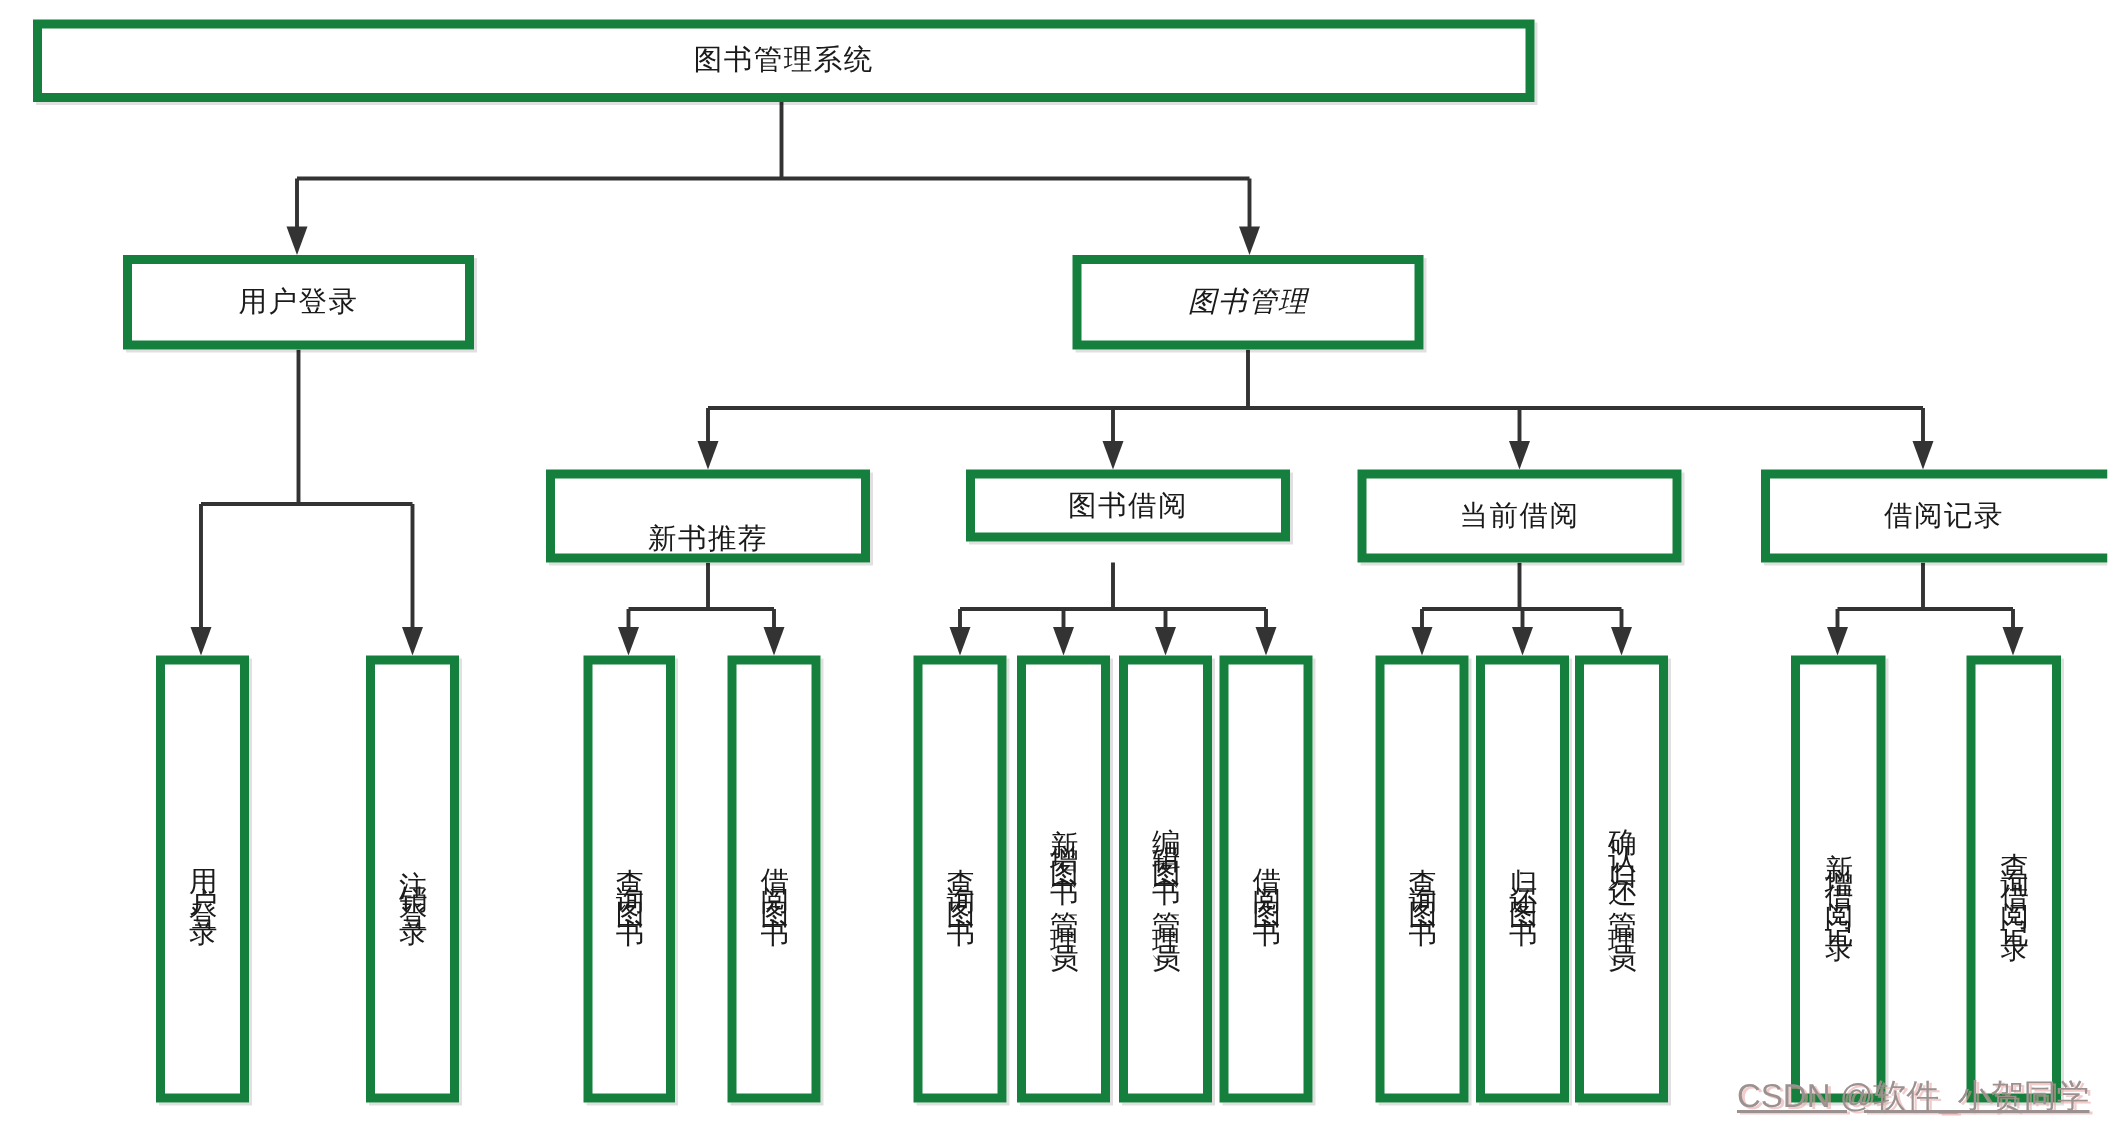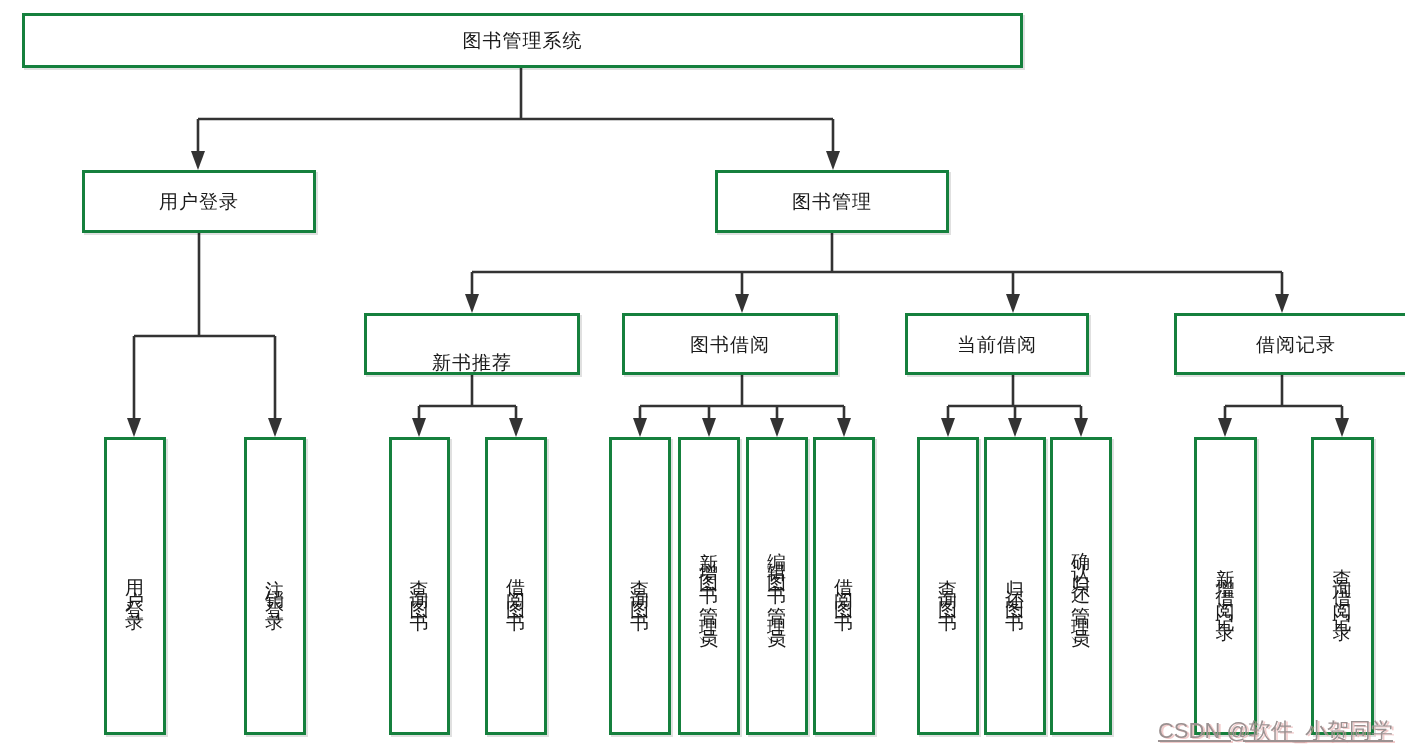--- a/index.html
+++ b/index.html
@@ -24,7 +24,7 @@
   .box {
     position: absolute;
     box-sizing: border-box;
-    border: 3px solid #15803d;
+    border: 6px solid #15803d;
     background: #ffffff;
     display: flex;
     align-items: center;

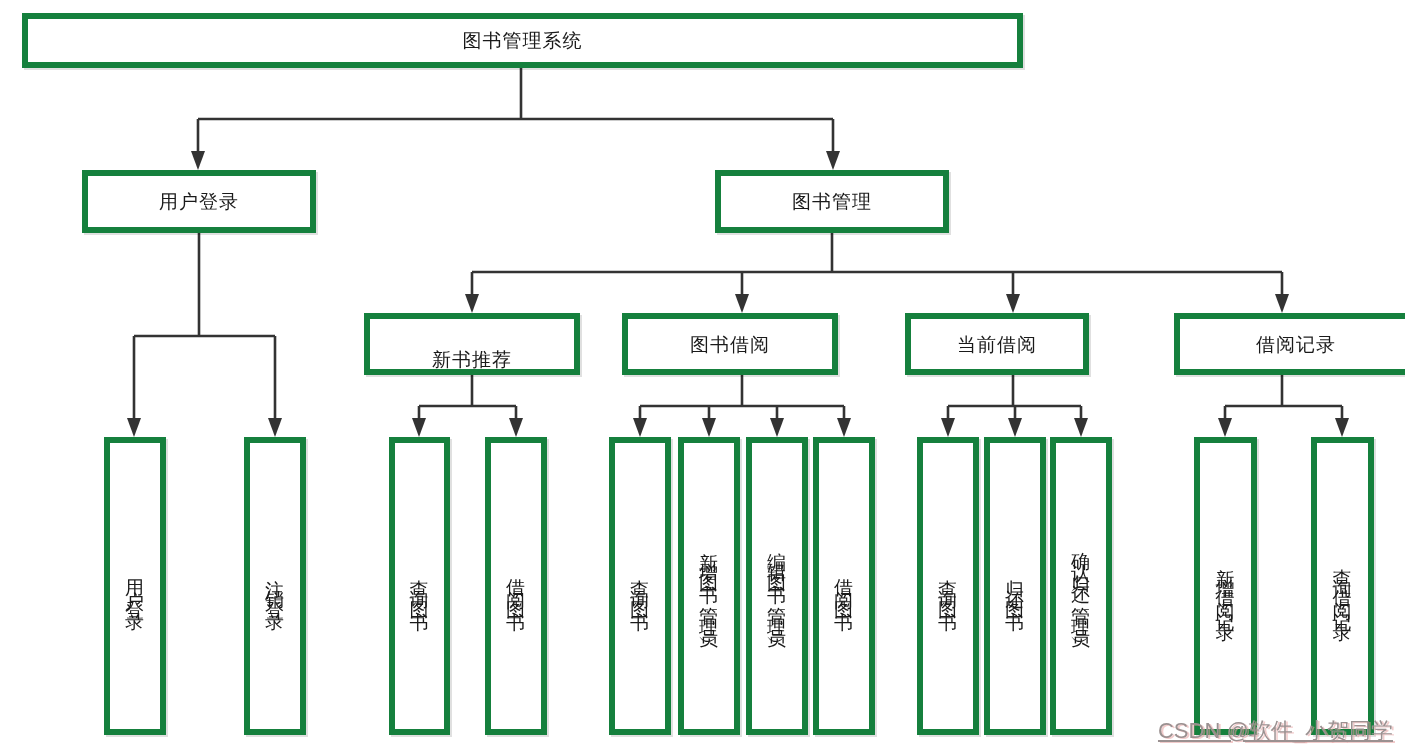--- a/index.html
+++ b/index.html
@@ -107,7 +107,7 @@
   <div class="box" style="left:82px; top:170px; width:234px; height:63px;">
     <span class="h-label">用户登录</span>
   </div>
-  <div class="box" style="left:715px; top:170px; width:234px; height:63px;">
+  <div class="box" style="left:715px; top:170px; width:234px; height:63px;font-style:italic;">
     <span class="h-label">图书管理</span>
   </div>
 

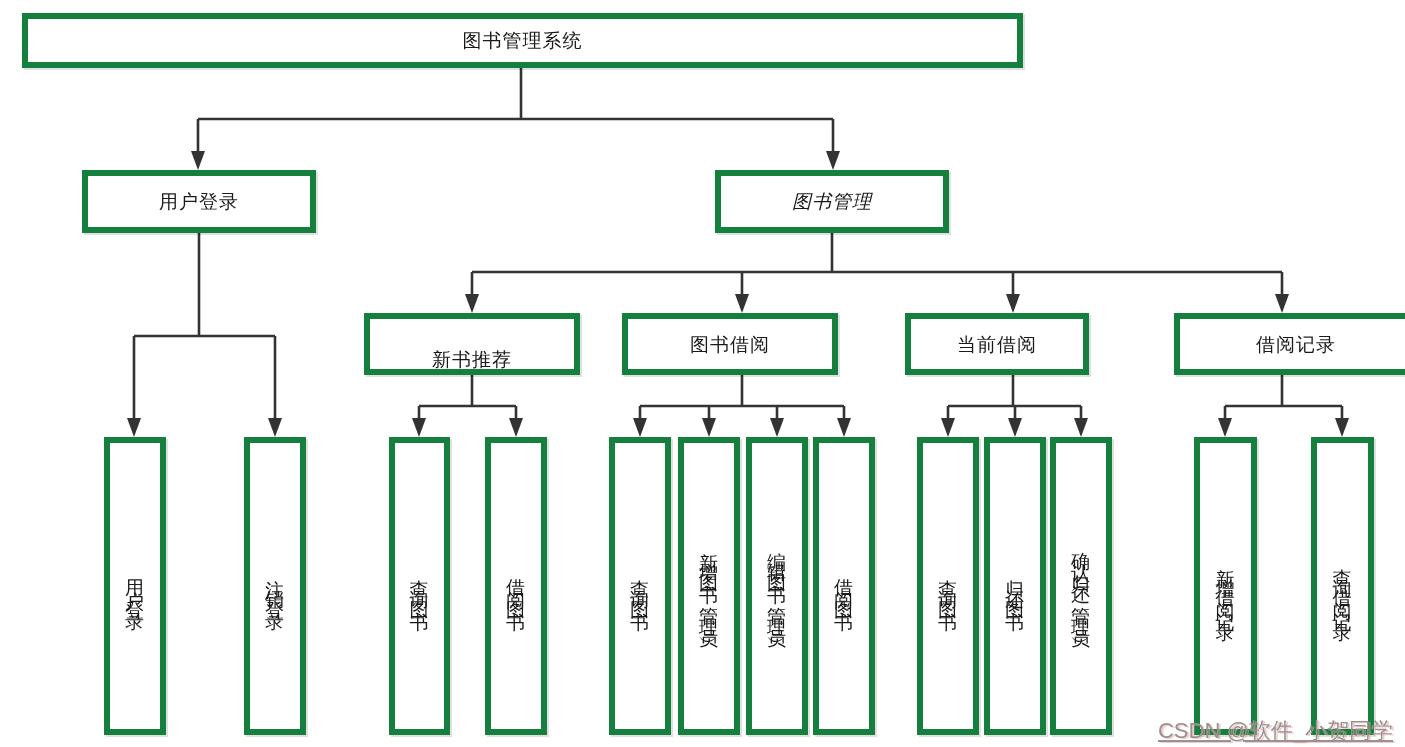--- a/index.html
+++ b/index.html
@@ -114,7 +114,7 @@
   <div class="box" style="left:364px; top:313px; width:216px; height:62px;align-items:flex-end;">
     <span class="h-label">新书推荐</span>
   </div>
-  <div class="box" style="left:622px; top:313px; width:216px; height:62px;">
+  <div class="box" style="left:644px; top:313px; width:216px; height:48px;">
     <span class="h-label">图书借阅</span>
   </div>
   <div class="box" style="left:905px; top:313px; width:184px; height:62px;">

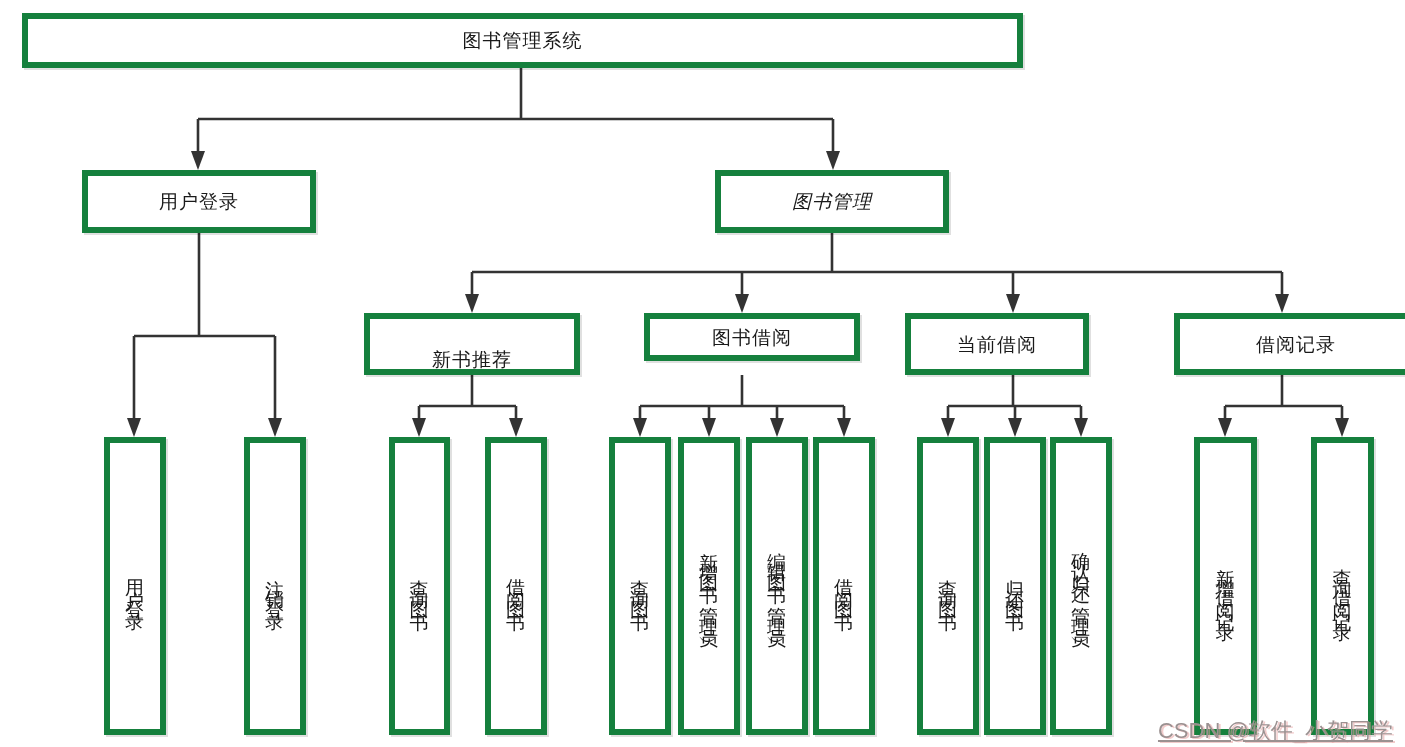--- a/index.html
+++ b/index.html
@@ -117,7 +117,7 @@
   <div class="box" style="left:644px; top:313px; width:216px; height:48px;">
     <span class="h-label">图书借阅</span>
   </div>
-  <div class="box" style="left:905px; top:313px; width:184px; height:62px;">
+  <div class="box" style="left:905px; top:313px; width:216px; height:62px;">
     <span class="h-label">当前借阅</span>
   </div>
   <div class="box" style="left:1174px; top:313px; width:244px; height:62px;">

